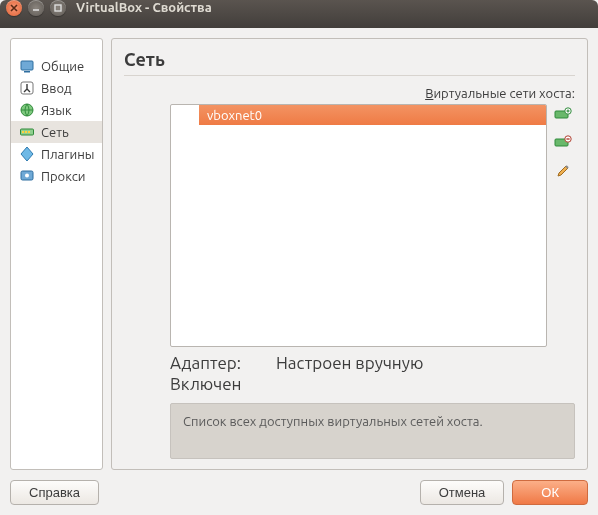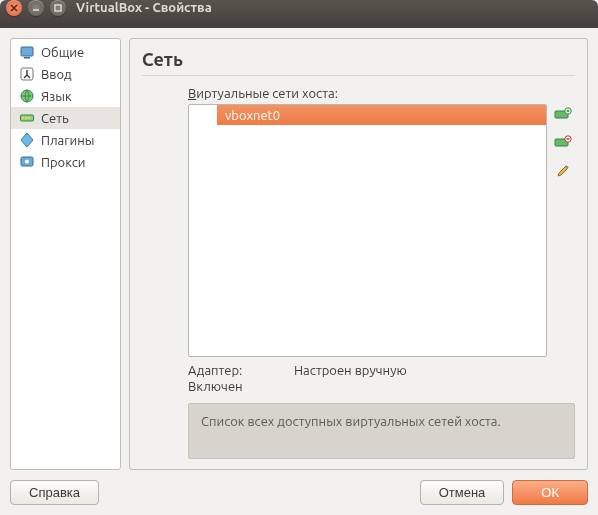--- a/index.html
+++ b/index.html
@@ -41,11 +41,11 @@
   }
   .main-row { display: flex; gap: 8px; flex: 1; min-height: 0; }
   .sidebar {
-    width: 111px;
+    width: 93px;
     border: 1px solid #c2beb9;
     background: #fff;
     border-radius: 3px;
-    padding: 2px 0;
+    padding: 16px 0;
   }
   .sb-item {
     display: flex; align-items: center;

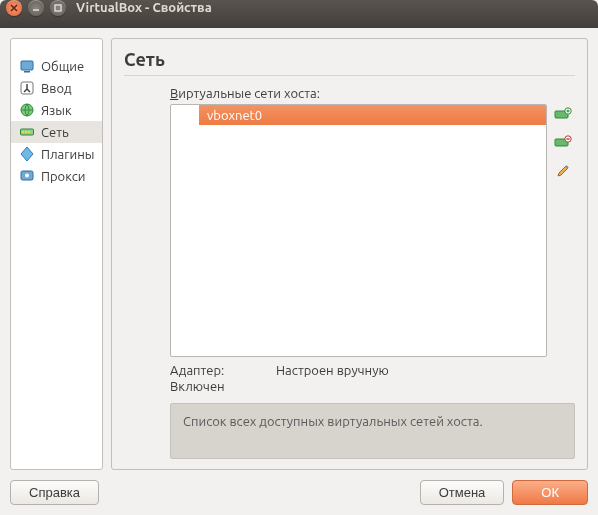--- a/index.html
+++ b/index.html
@@ -71,7 +71,7 @@
     margin-bottom: 10px;
   }
   .panel-layer { display:flex; flex-direction:column; flex:1; padding-left: 46px; min-height:0;}
-  .field-label { margin-bottom: 4px; }
+  .field-label { margin-bottom: 4px; text-align: right; }
   .field-label .ul { text-decoration: underline; }
   .list-row { display:flex; gap:6px; flex:1; min-height:0;}
   .listbox {

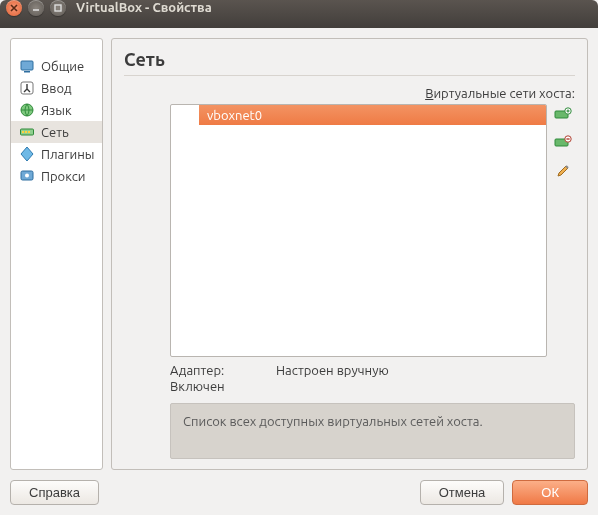--- a/index.html
+++ b/index.html
@@ -92,7 +92,7 @@
     width:20px; height:18px; display:flex; align-items:center; justify-content:center;
     cursor: pointer;
   }
-  .kv { display:grid; grid-template-columns: 106px auto; row-gap:2px; margin-top:6px; font-size:13px;}
+  .kv { display:grid; grid-template-columns: 106px auto; row-gap:2px; margin-top:6px; font-size:17px;}
   .desc-box {
     margin-top:10px;
     border:1px solid #c6c2bd;

